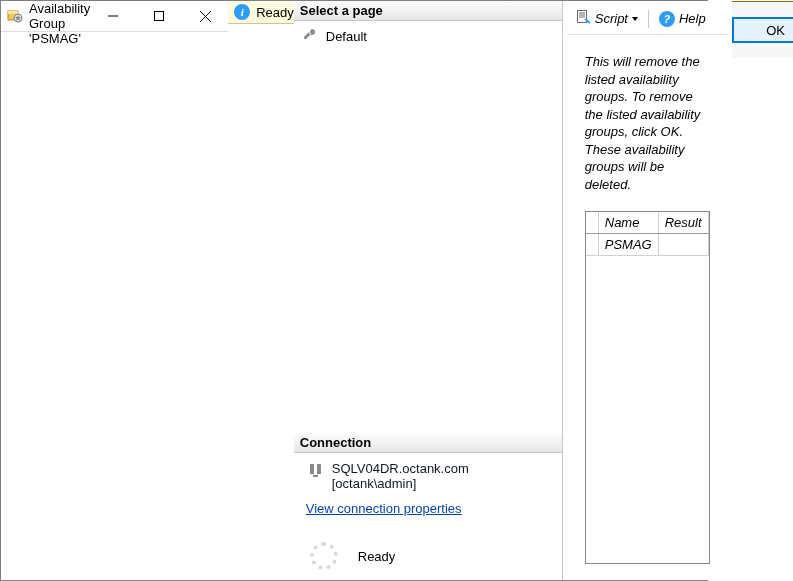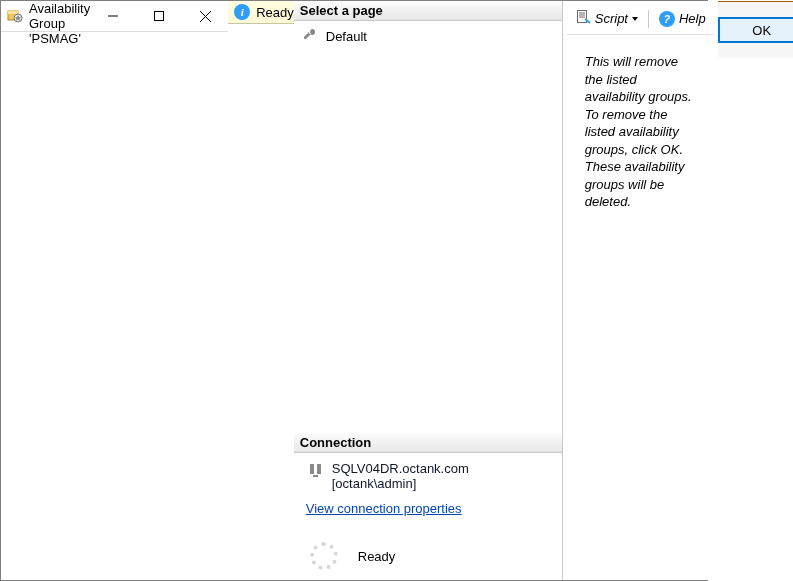--- a/index.html
+++ b/index.html
@@ -290,6 +290,24 @@
       <div class="main-body">
         <div class="desc">This will remove the listed availability groups. To remove the listed availability groups, click OK. These availability groups will be deleted.</div>
 
+        <div class="grid">
+          <table>
+            <thead>
+              <tr>
+                <th class="rowhdr"></th>
+                <th>Name</th>
+                <th style="width:80px">Result</th>
+              </tr>
+            </thead>
+            <tbody>
+              <tr>
+                <td class="rowhdr"></td>
+                <td>PSMAG</td>
+                <td></td>
+              </tr>
+            </tbody>
+          </table>
+        </div>
       </div>
     </div>
 

